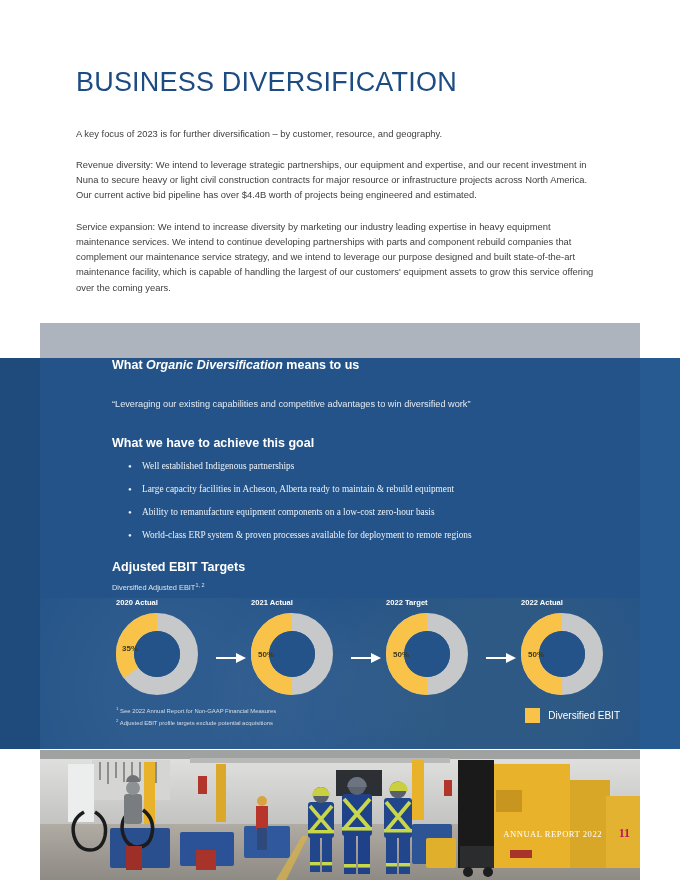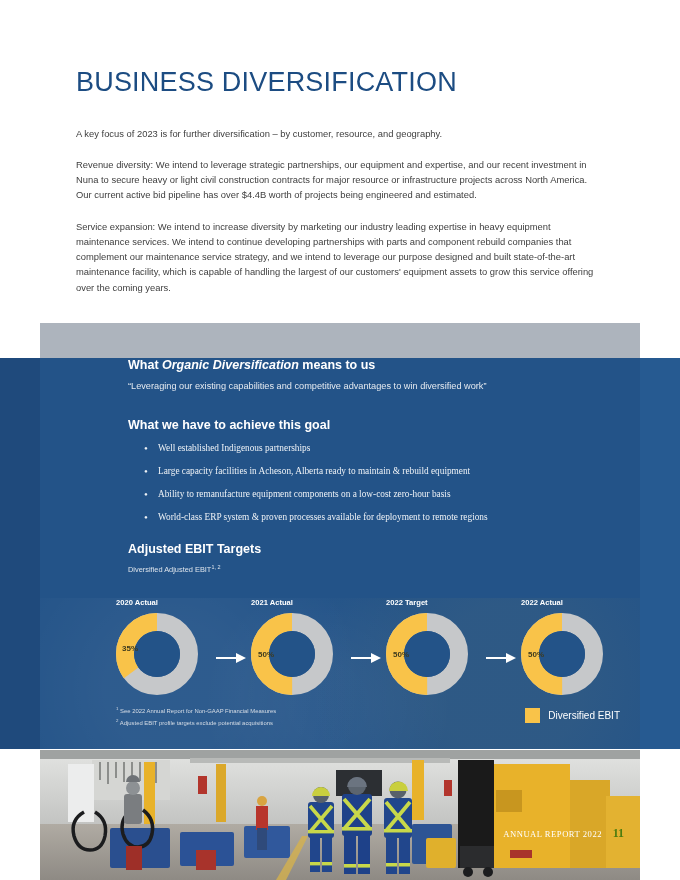--- a/index.html
+++ b/index.html
@@ -85,7 +85,7 @@
 
   .panel-inner {
     position: absolute;
-    left: 128px;
+    left: 112px;
     top: 0;
     width: 500px;
     height: 100%;

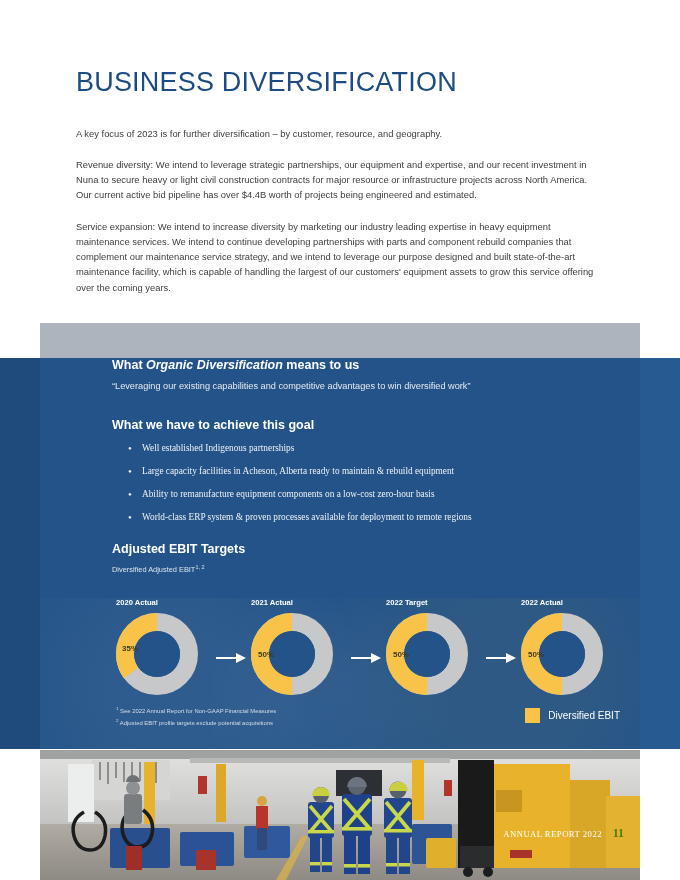--- a/index.html
+++ b/index.html
@@ -103,7 +103,7 @@
     color: #e5eaf0;
     font-size: 9.2px;
     line-height: 1.5;
-    margin-top: 7px;
+    margin-top: 25px;
   }
 
   .panel-h2 {

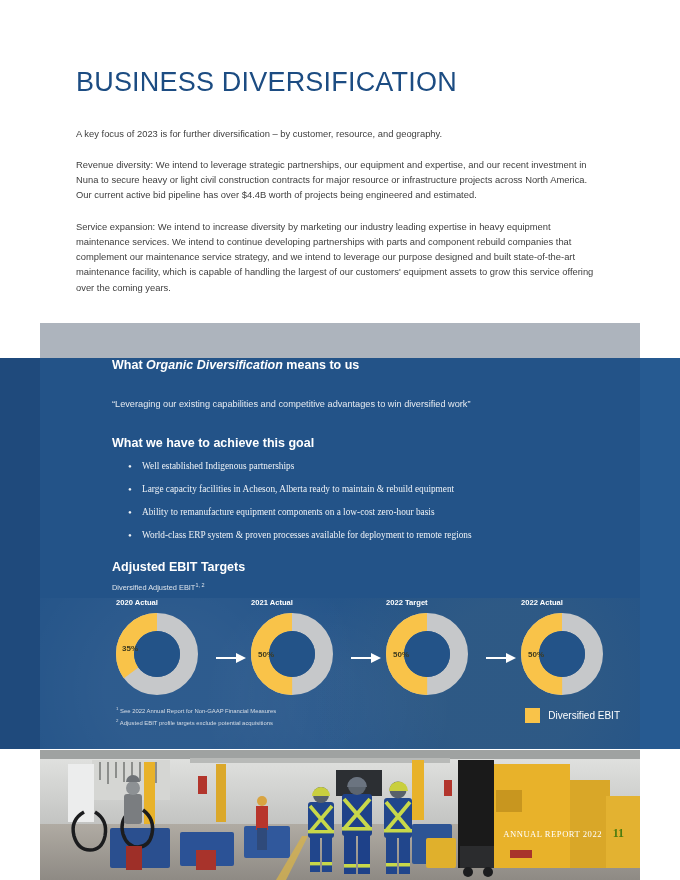--- a/index.html
+++ b/index.html
@@ -247,9 +247,9 @@
   }
   .photo-pageno {
     position: absolute;
-    right: 56px;
+    right: 50px;
     top: 826px;
-    color: #4d7c0f;
+    color: #be185d;
     font-size: 12px;
     font-weight: bold;
     font-family: "Liberation Serif", serif;

